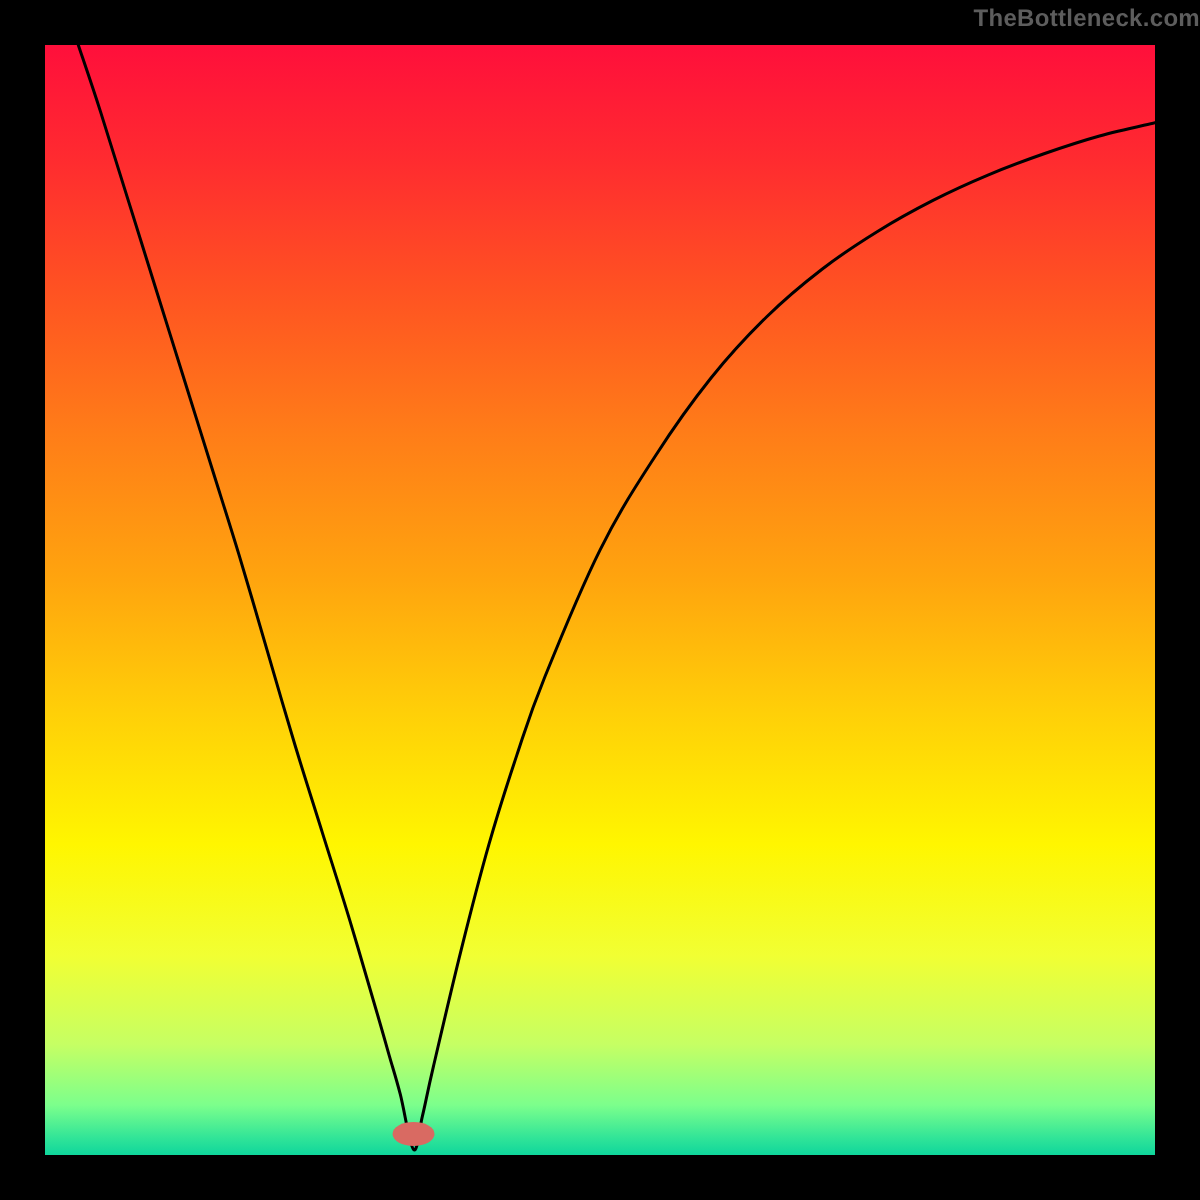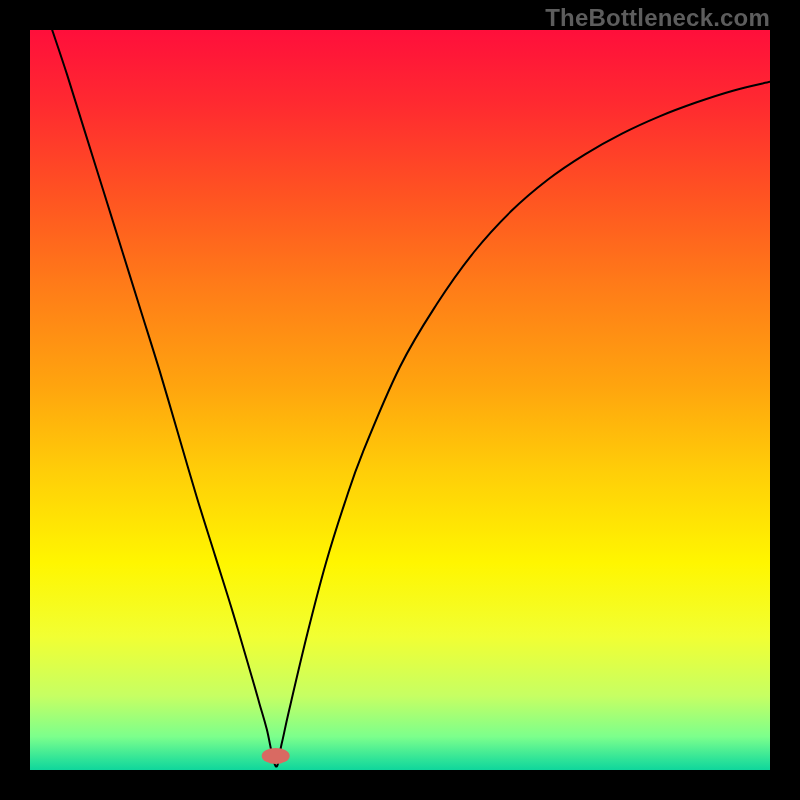--- a/index.html
+++ b/index.html
@@ -20,8 +20,8 @@
   .watermark {
     position: absolute;
     top: 4px;
-    right: 30px;
-    font-size: 24px;
+    right: 0;
+    font-size: 16px;
     font-weight: 600;
     color: #5d5d5d;
     letter-spacing: 0.2px;

